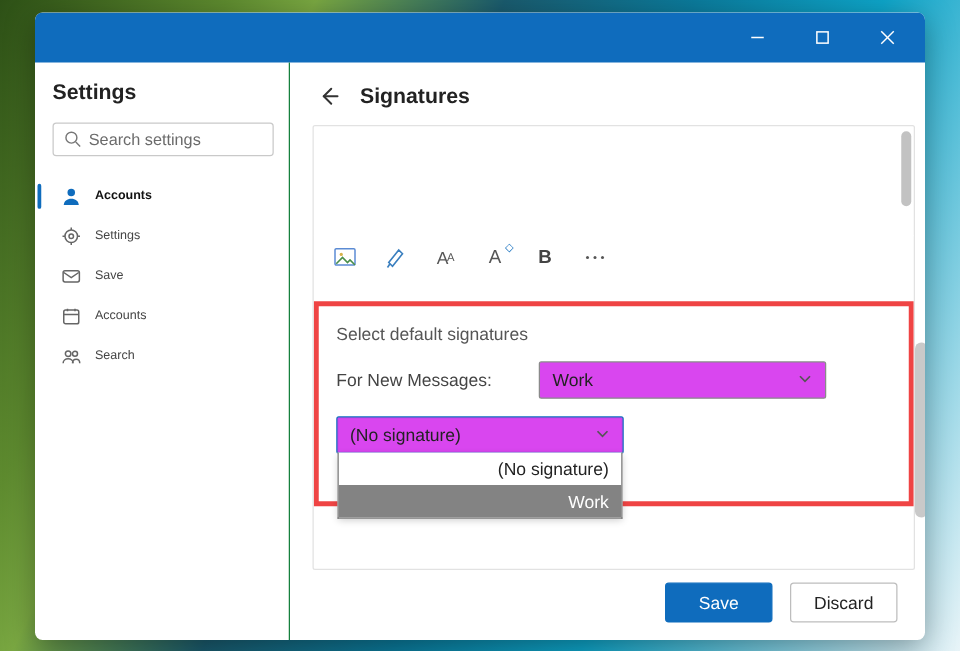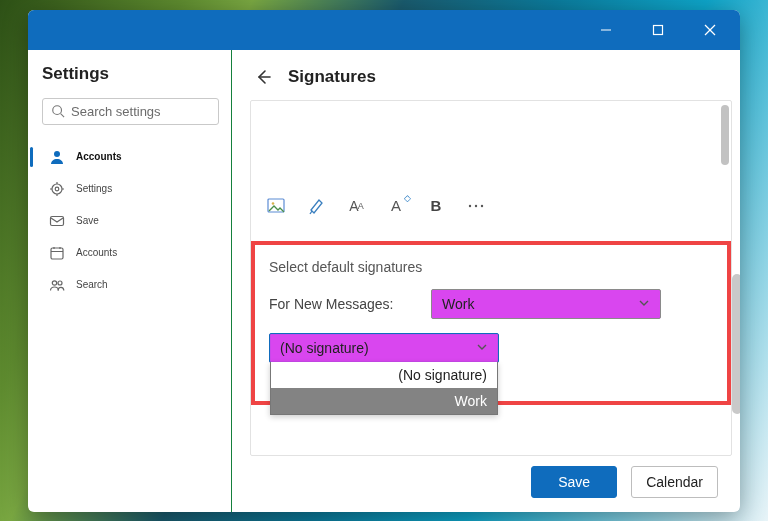--- a/index.html
+++ b/index.html
@@ -240,7 +240,7 @@
 
       <div class="footer">
         <div class="btn btn-primary">Save</div>
-        <div class="btn btn-secondary">Calendar</div>
+        <div class="btn btn-secondary">Discard</div>
       </div>
 
       <div class="outer-scroll">

